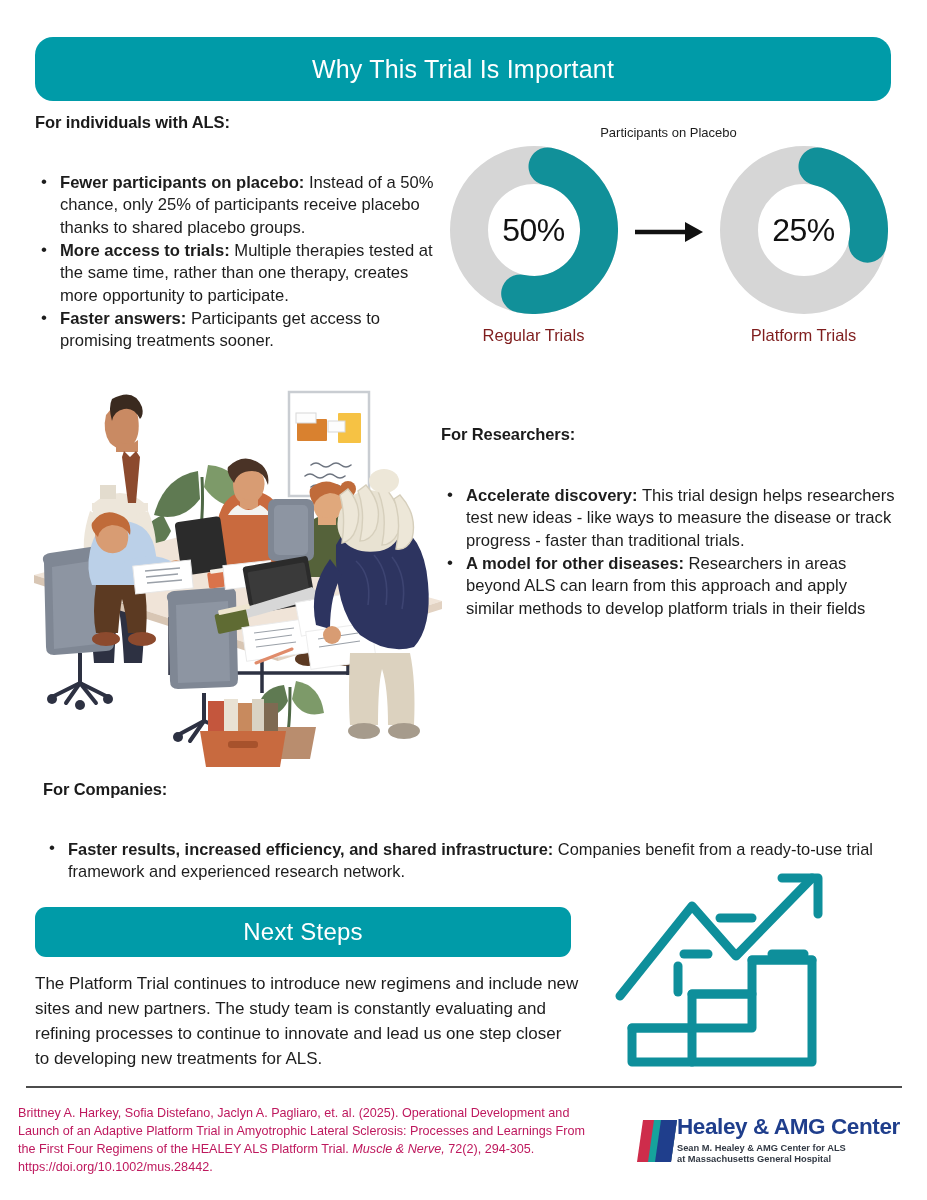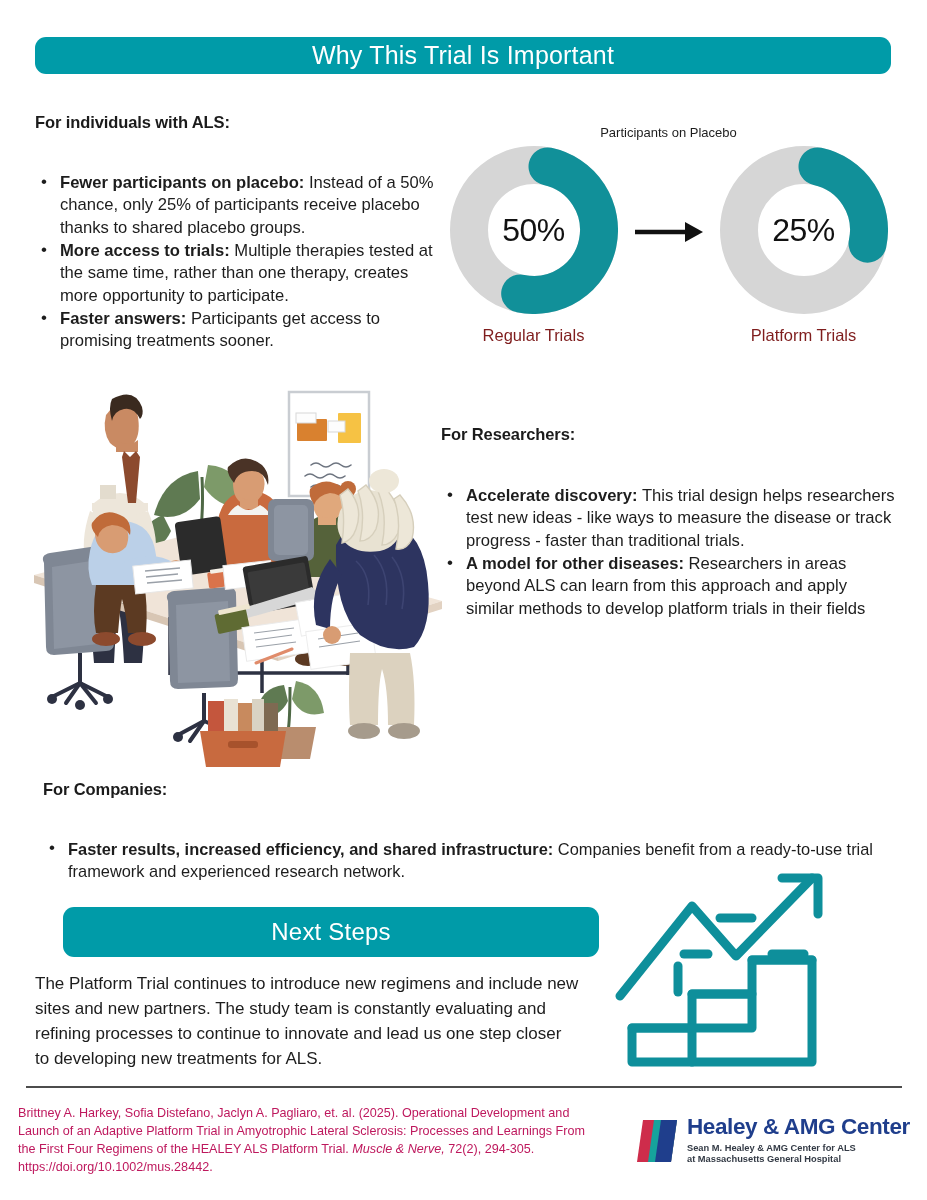--- a/index.html
+++ b/index.html
@@ -26,7 +26,7 @@
   }
   #header-banner {
     position: absolute; left: 35px; top: 37px;
-    width: 856px; height: 37px;
+    width: 856px; height: 64px; border-radius: 18px;
   }
   #next-steps-banner {
     position: absolute; left: 35px; top: 907px;

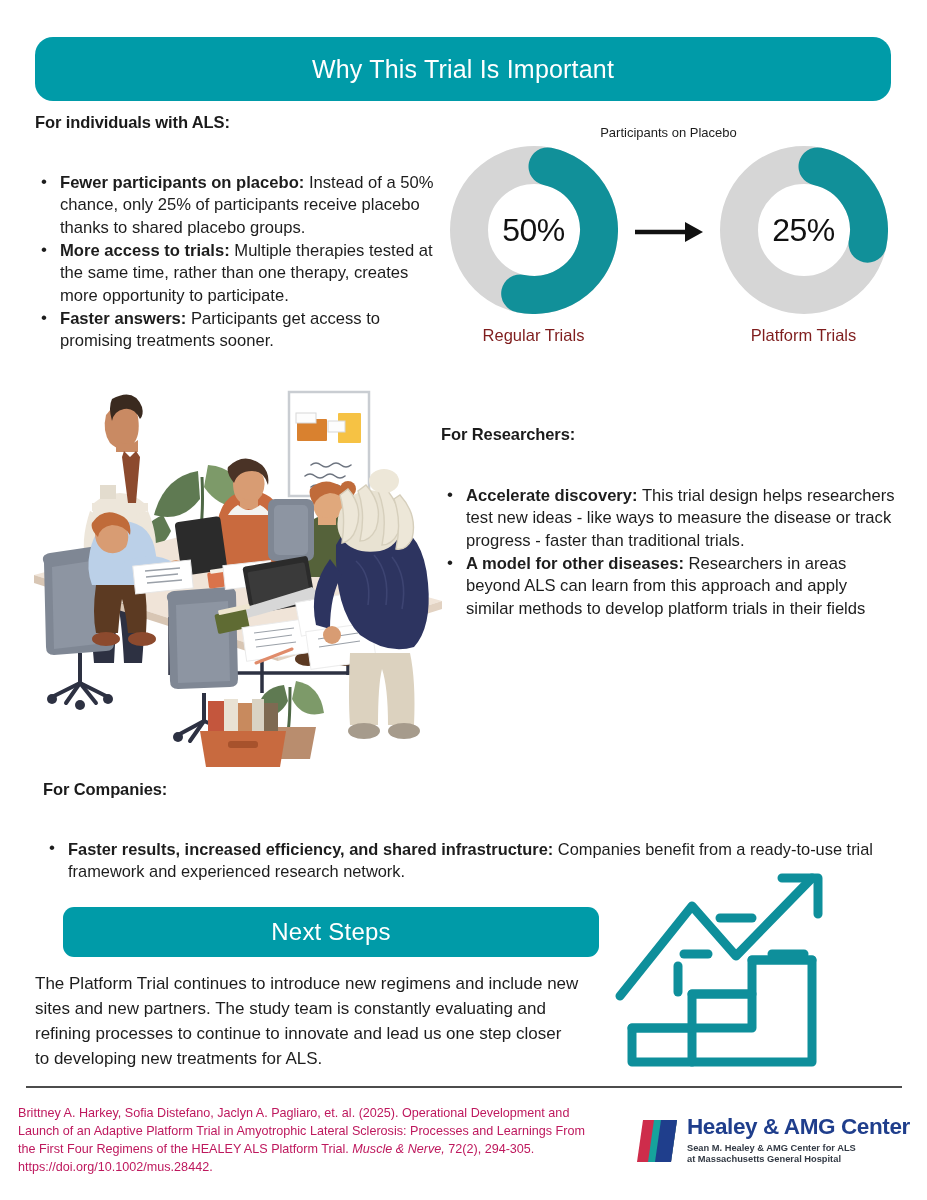--- a/index.html
+++ b/index.html
@@ -32,7 +32,6 @@
     position: absolute; left: 35px; top: 907px;
     width: 536px; height: 50px;
     font-size: 24px;
-    margin-left: 28px;
   }
 
   

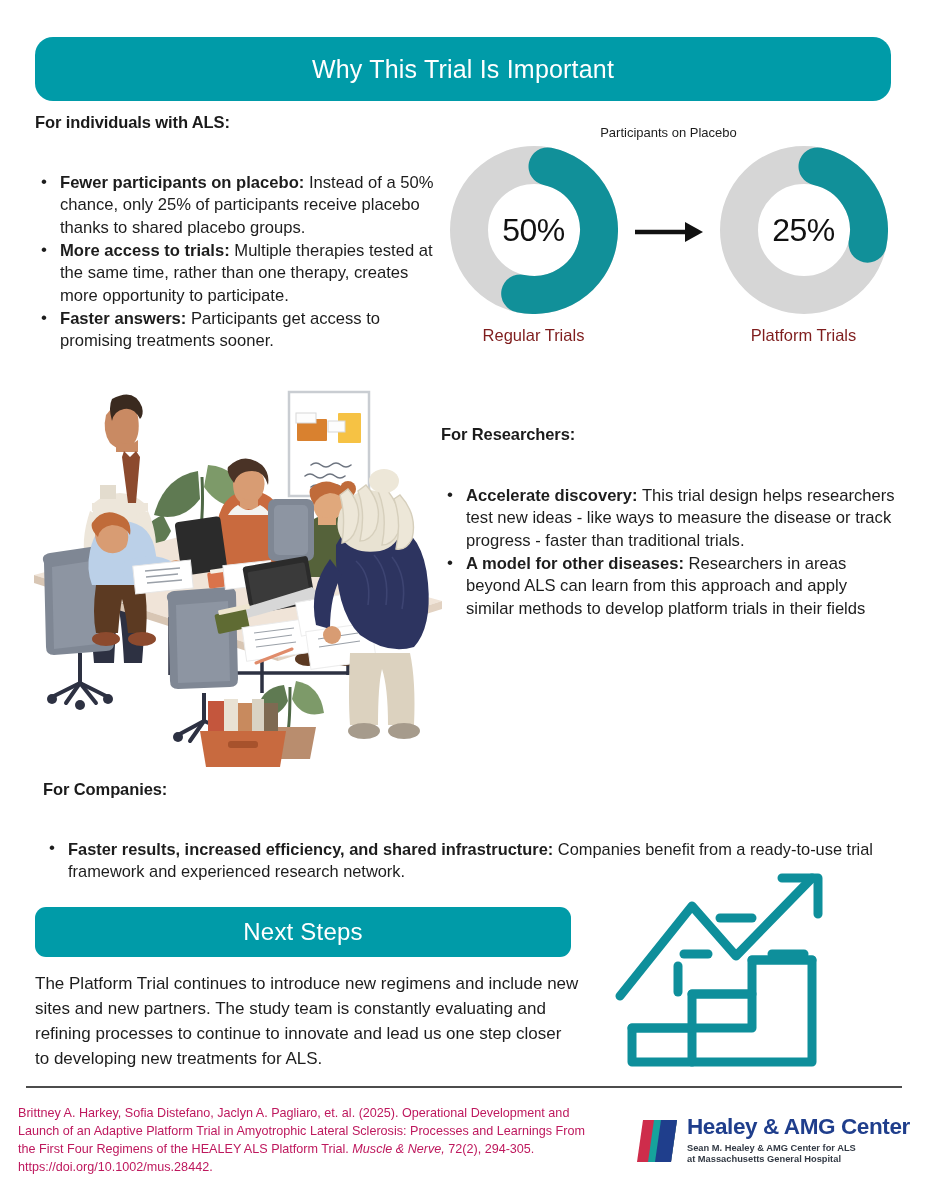--- a/index.html
+++ b/index.html
@@ -128,7 +128,7 @@
   #healey-logo {
     position: absolute; left: 637px; top: 1112px;
     width: 253px; height: 62px;
-    display: flex; align-items: flex-start; gap: 10px;
+    display: flex; align-items: flex-start; 
   }
   .logo-mark { width: 40px; height: 56px; flex: 0 0 40px; }
   .logo-text { padding-top: 3px; }

